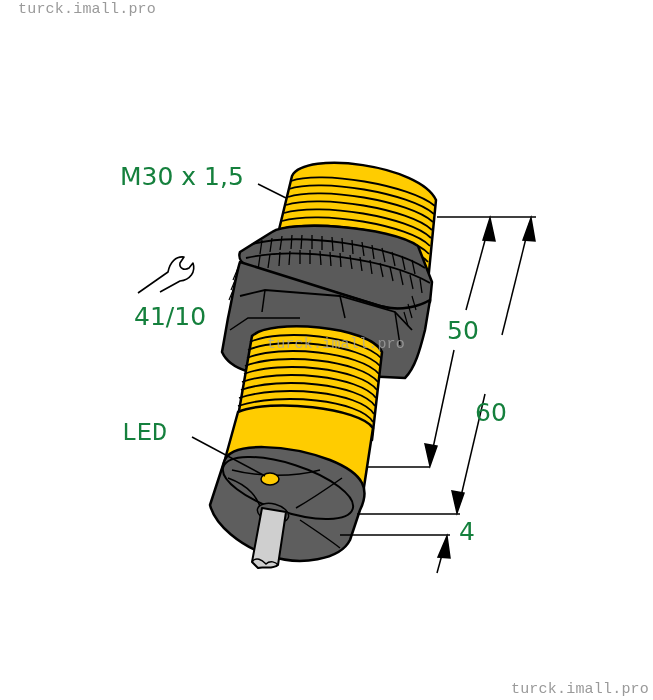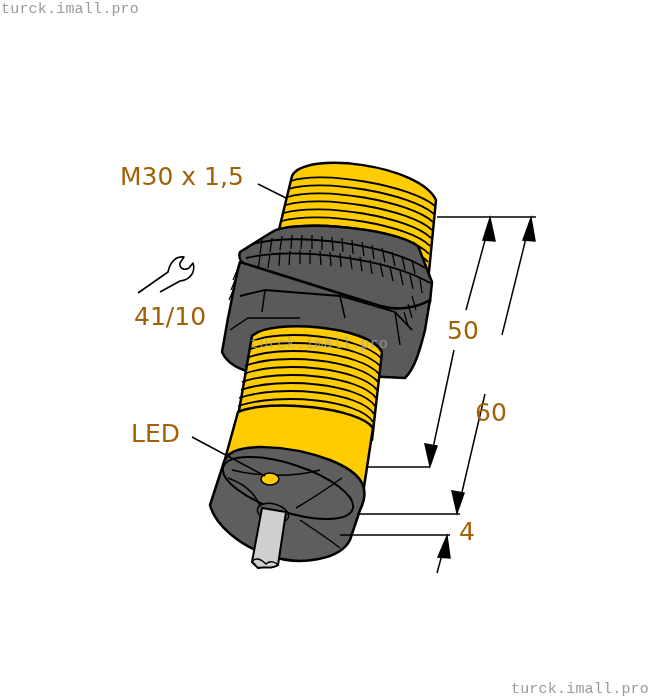--- a/index.html
+++ b/index.html
@@ -21,6 +21,7 @@
       color: #9a9a9a;
       letter-spacing: 0.2px;
       white-space: nowrap;
+      padding-left: 17px;
     }
     .wm-top { left: 1px; top: 1px; }
     .wm-bottom { right: 4px; top: 681px; }

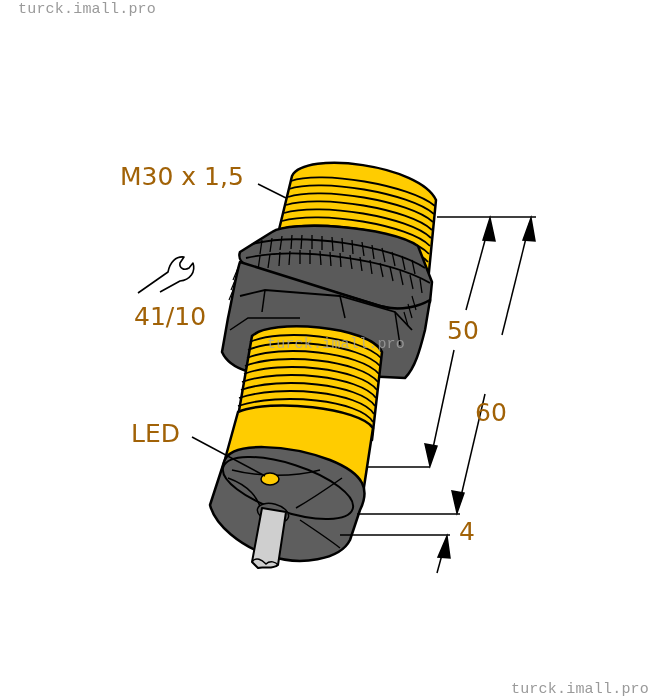--- a/index.html
+++ b/index.html
@@ -35,7 +35,7 @@
     }
     .label {
       position: absolute;
-      color: #a16207;
+      color: #15803d;
       font-family: "DejaVu Sans", sans-serif;
       font-size: 25px;
       white-space: nowrap;

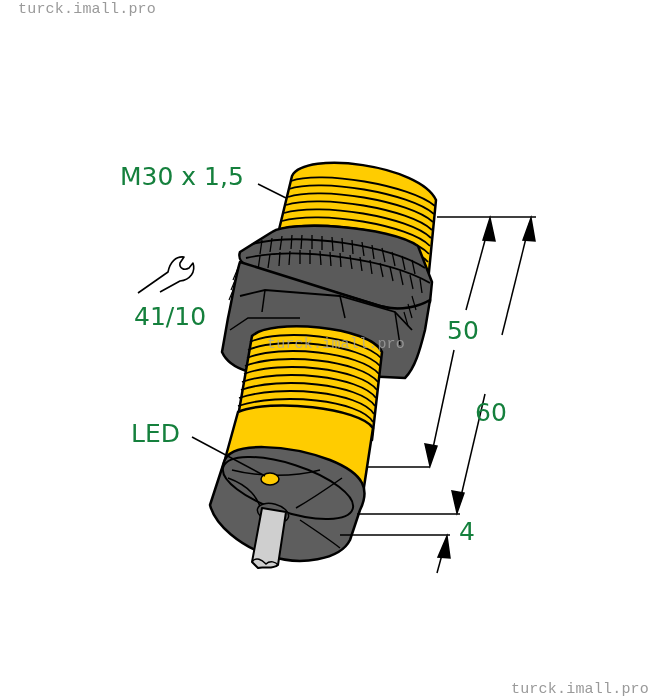--- a/index.html
+++ b/index.html
@@ -43,7 +43,7 @@
     }
     .lbl-thread { left: 120px; top: 164px; }
     .lbl-wrench { left: 134px; top: 304px; }
-    .lbl-led    { left: 131px; top: 421px; }
+    .lbl-led    { left: 122px; top: 421px; font-family: Liberation Mono, monospace; }
     .lbl-50     { left: 447px; top: 318px; text-align: center; }
     .lbl-60     { left: 475px; top: 360px; margin-top: 40px; }
     .lbl-4      { left: 459px; top: 519px; }

